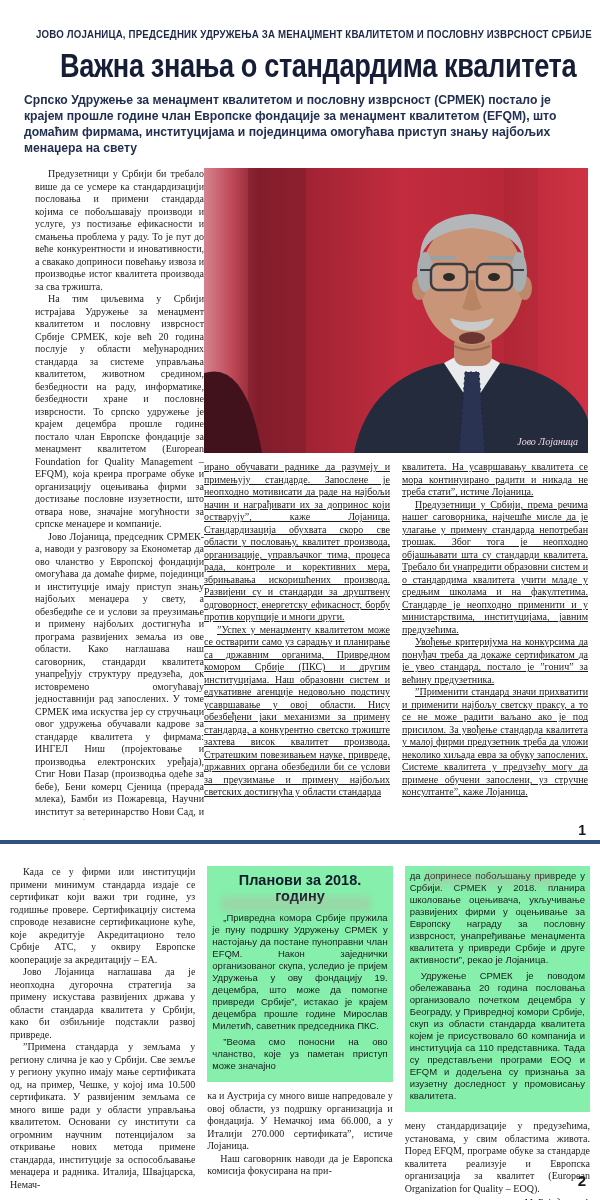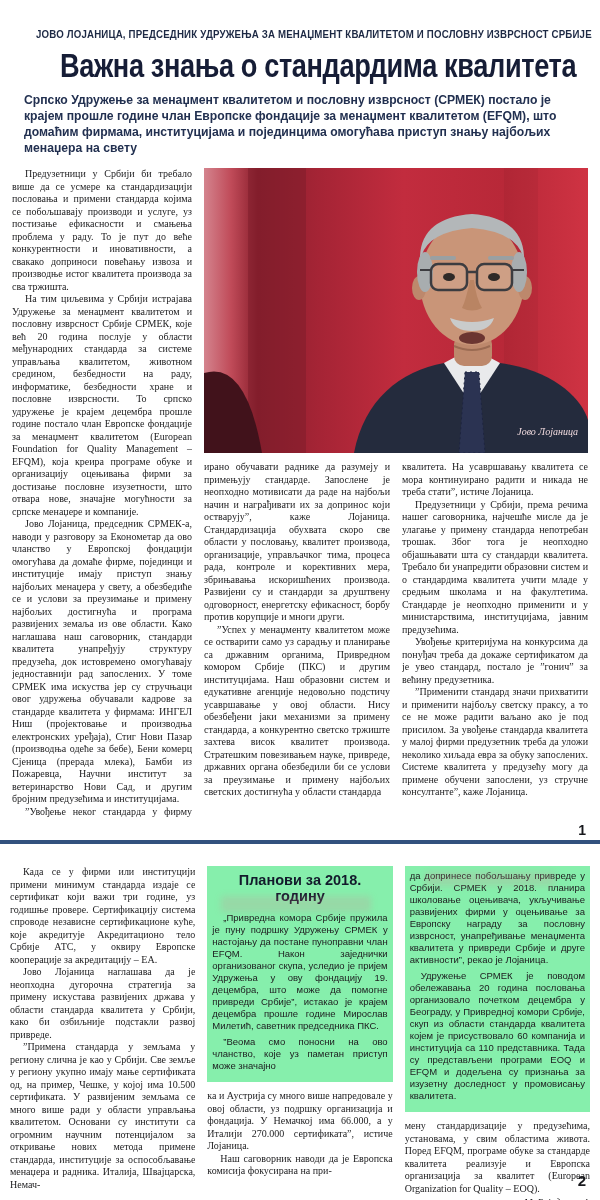--- a/index.html
+++ b/index.html
@@ -13,7 +13,7 @@
             transform:scaleX(.8);transform-origin:center;letter-spacing:-.5px;}
   .lead{padding:0 24px;font-family:"Liberation Sans",sans-serif;
         font-weight:700;font-size:12.2px;line-height:1.3;color:#223050;}
-  .body1{display:flex;gap:12px;padding:0 12px;margin-top:12px;height:652px;overflow:hidden;}
+  .body1{display:flex;padding:0 12px;margin-top:12px;height:652px;overflow:hidden;margin-left:23px;}
   .colA{width:186px;height:652px;overflow:hidden;}
   .colBC{width:384px;}
   .photo{position:relative;width:384px;height:285px;overflow:hidden;}

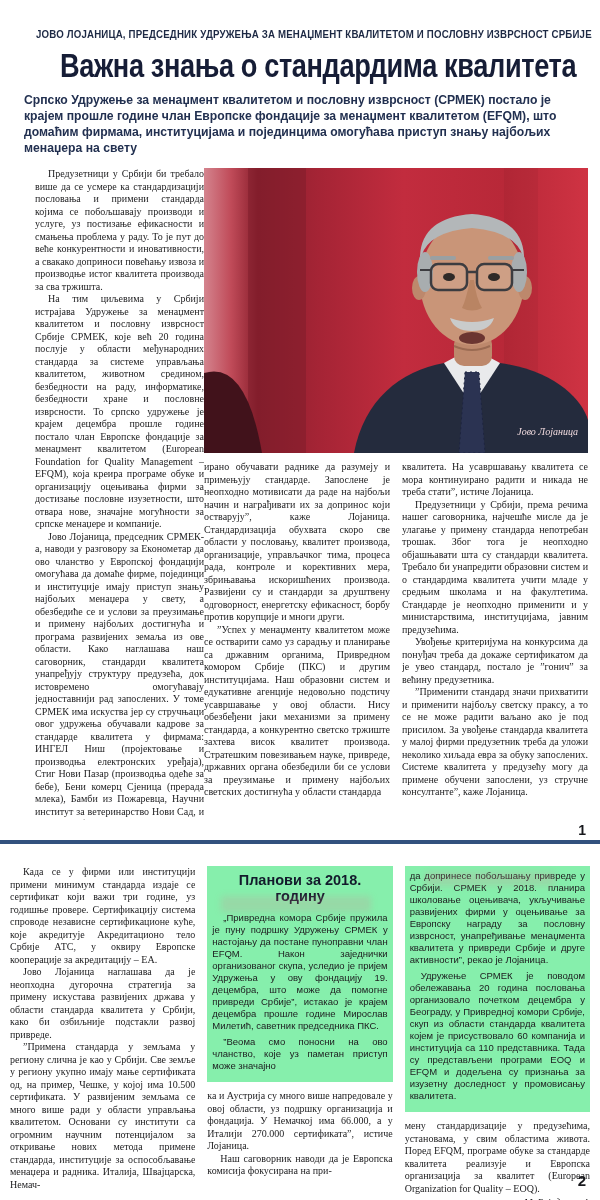--- a/index.html
+++ b/index.html
@@ -18,7 +18,7 @@
   .colBC{width:384px;}
   .photo{position:relative;width:384px;height:285px;overflow:hidden;}
   .photo svg{display:block;}
-  .caption{position:absolute;right:10px;bottom:16px;font-style:italic;font-size:10px;
+  .caption{position:absolute;right:10px;bottom:6px;font-style:italic;font-size:10px;
            color:#f0dade;}
   .colBC-text{display:flex;gap:12px;margin-top:8px;height:359px;overflow:hidden;}
   .colB,.colC{width:186px;overflow:hidden;}

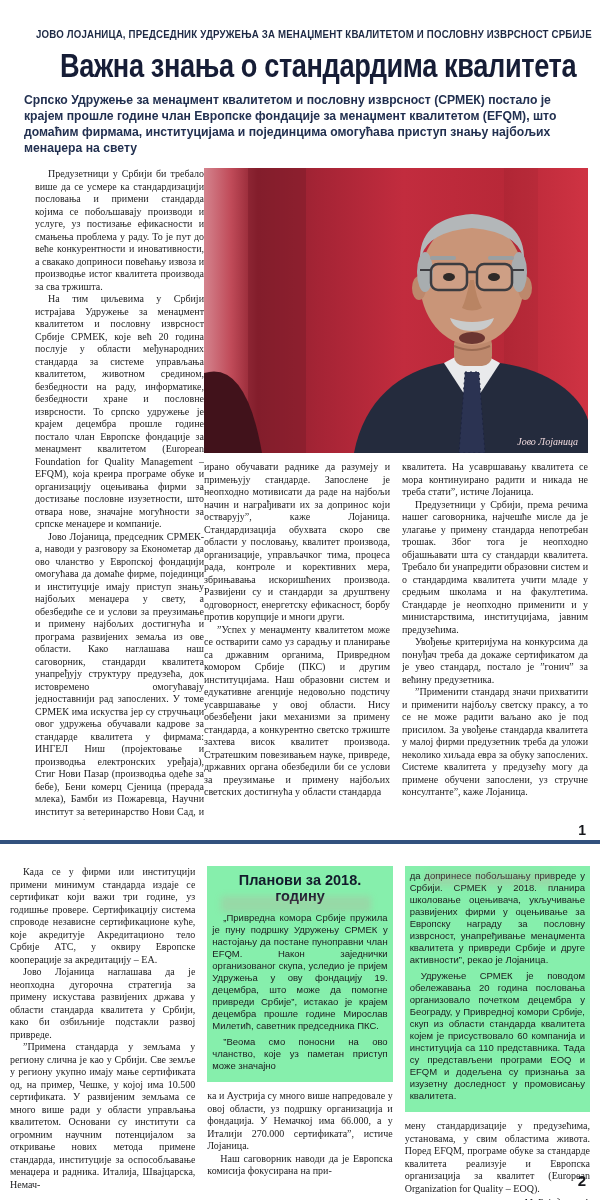--- a/index.html
+++ b/index.html
@@ -21,7 +21,7 @@
   .caption{position:absolute;right:10px;bottom:6px;font-style:italic;font-size:10px;
            color:#f0dade;}
   .colBC-text{display:flex;gap:12px;margin-top:8px;height:359px;overflow:hidden;}
-  .colB,.colC{width:186px;overflow:hidden;}
+  .colB,.colC{width:186px;overflow:hidden;text-decoration:underline;}
   .serifcol p{margin:0;text-align:justify;font-size:10px;line-height:12.5px;text-indent:13px;}
   .serifcol p.cont{text-indent:0;}
   .pgnumrow{padding:0 14px;text-align:right;font-family:"Liberation Sans",sans-serif;

